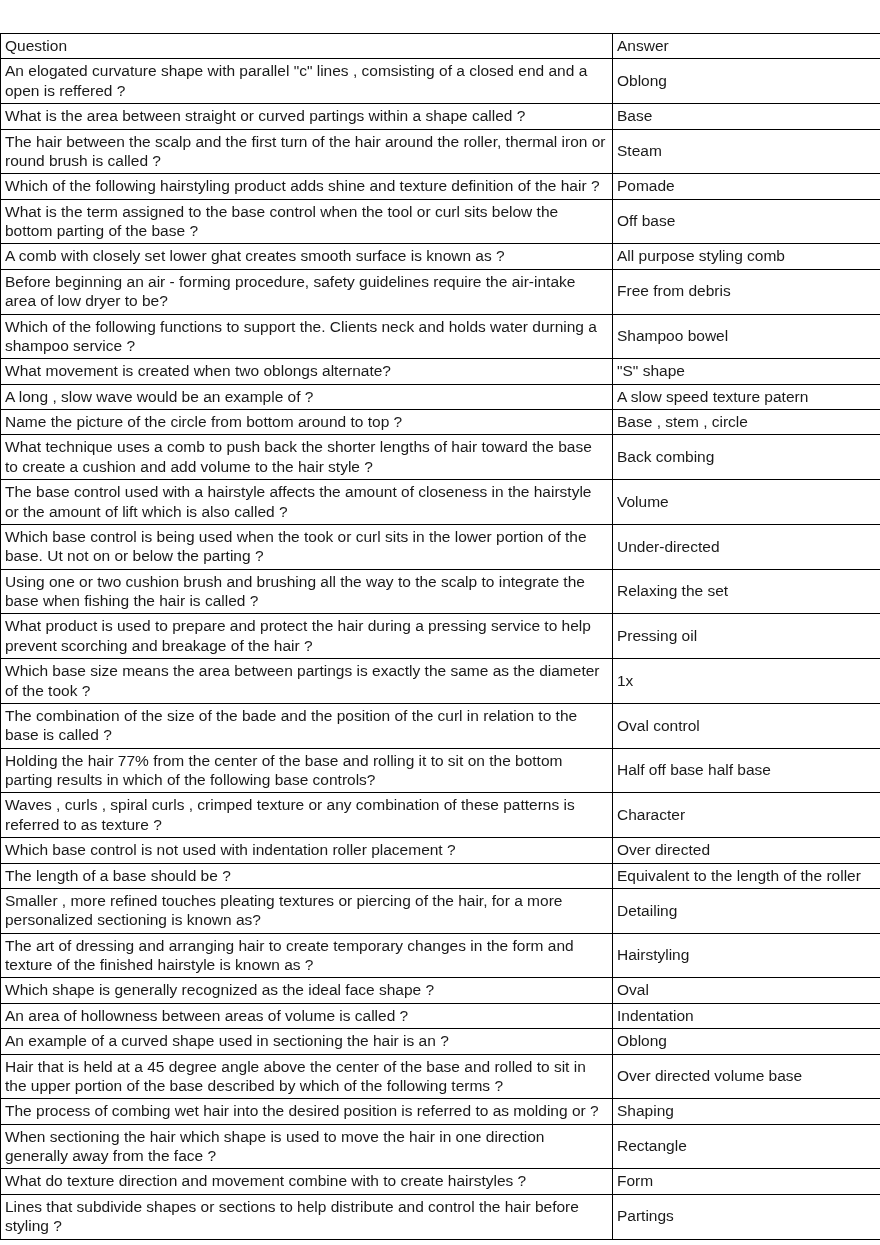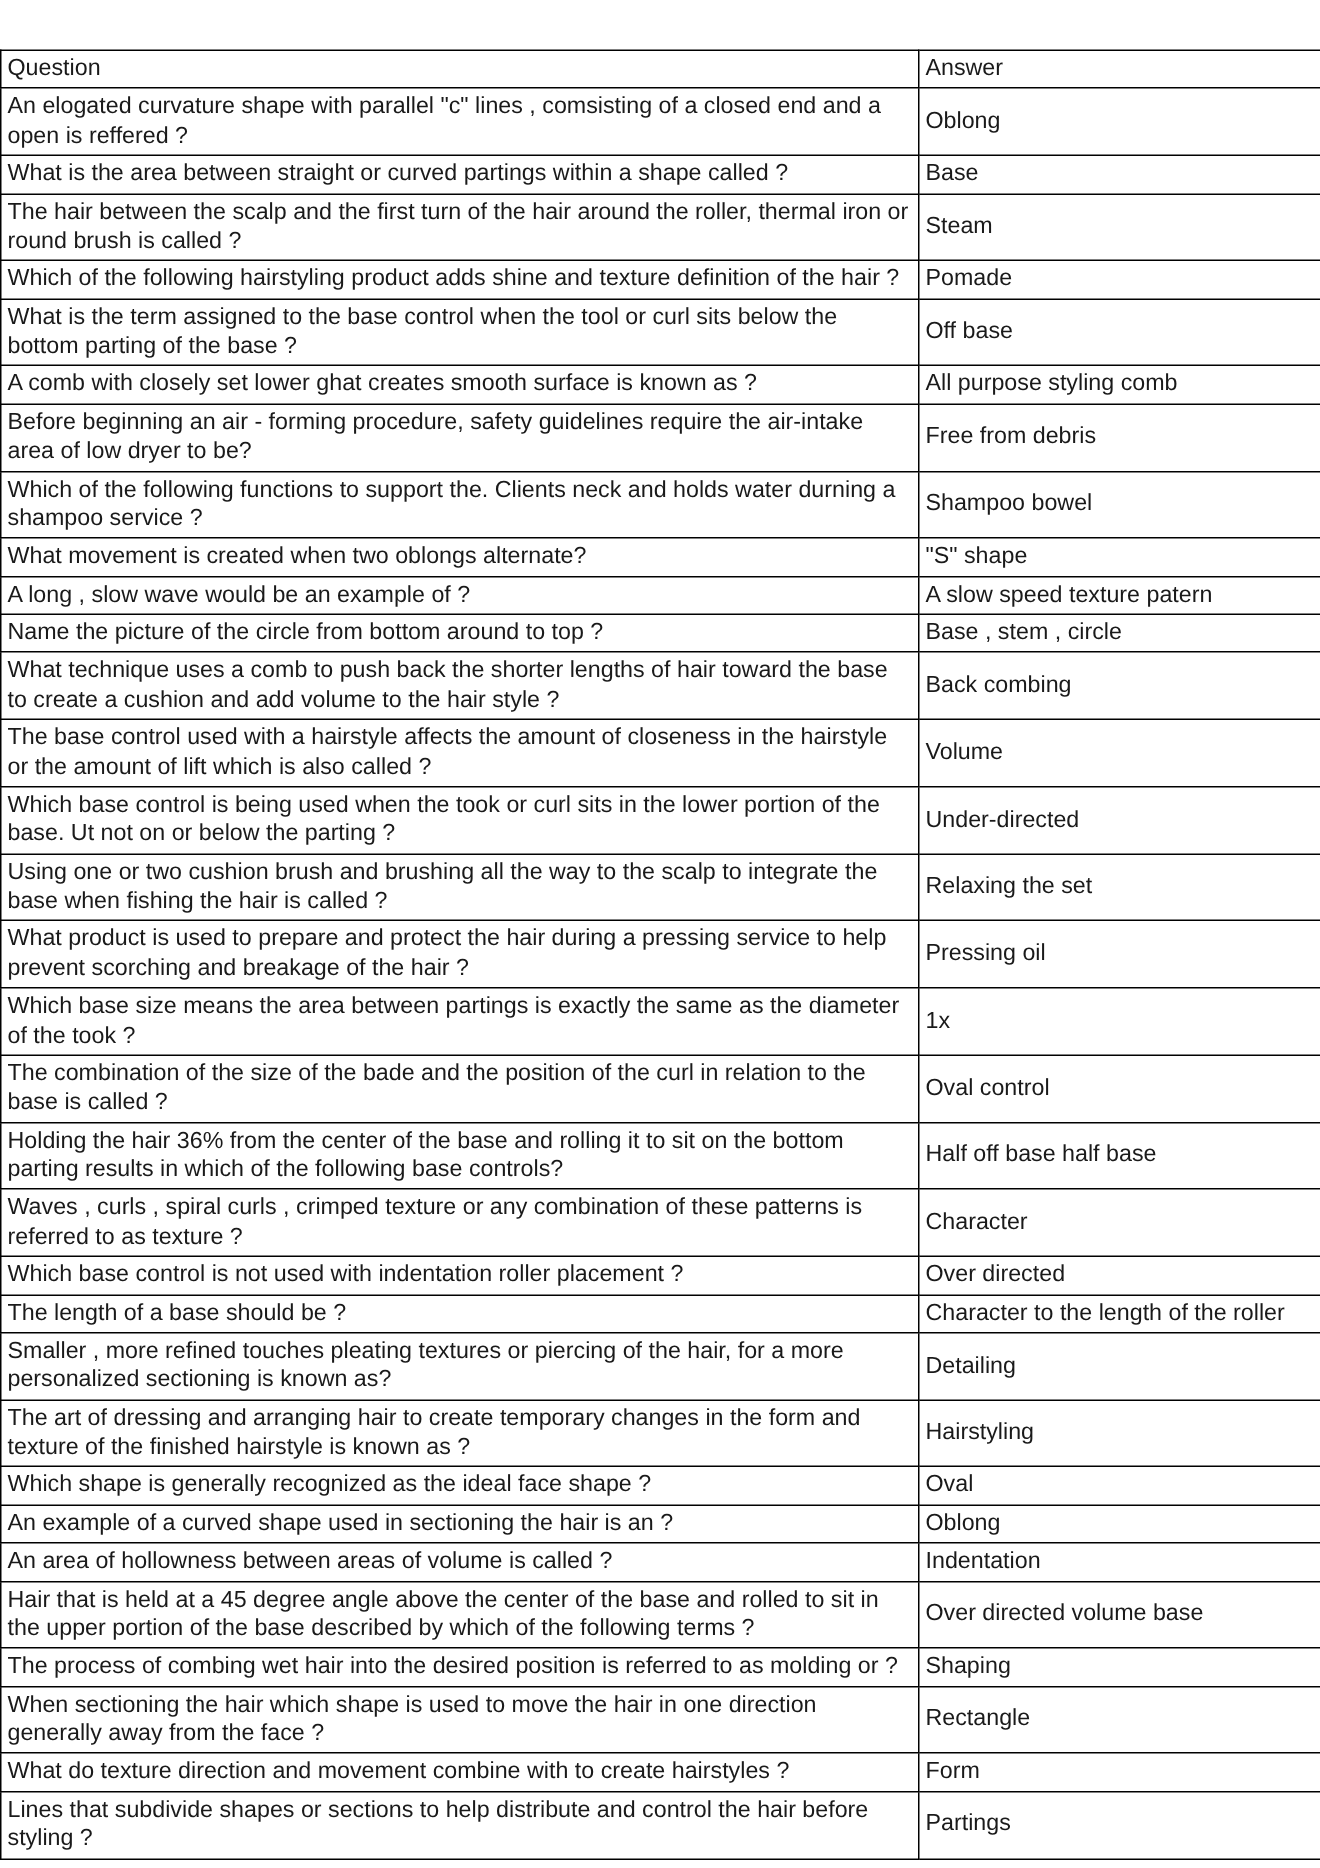--- a/index.html
+++ b/index.html
@@ -140,7 +140,7 @@
   </tr>
 
   <tr>
-    <td>Holding the hair 36% from the center of the base and rolling it to sit on the bottom parting results in which of the following base controls?</td>
+    <td>Holding the hair 77% from the center of the base and rolling it to sit on the bottom parting results in which of the following base controls?</td>
     <td>Half off base half base</td>
   </tr>
 

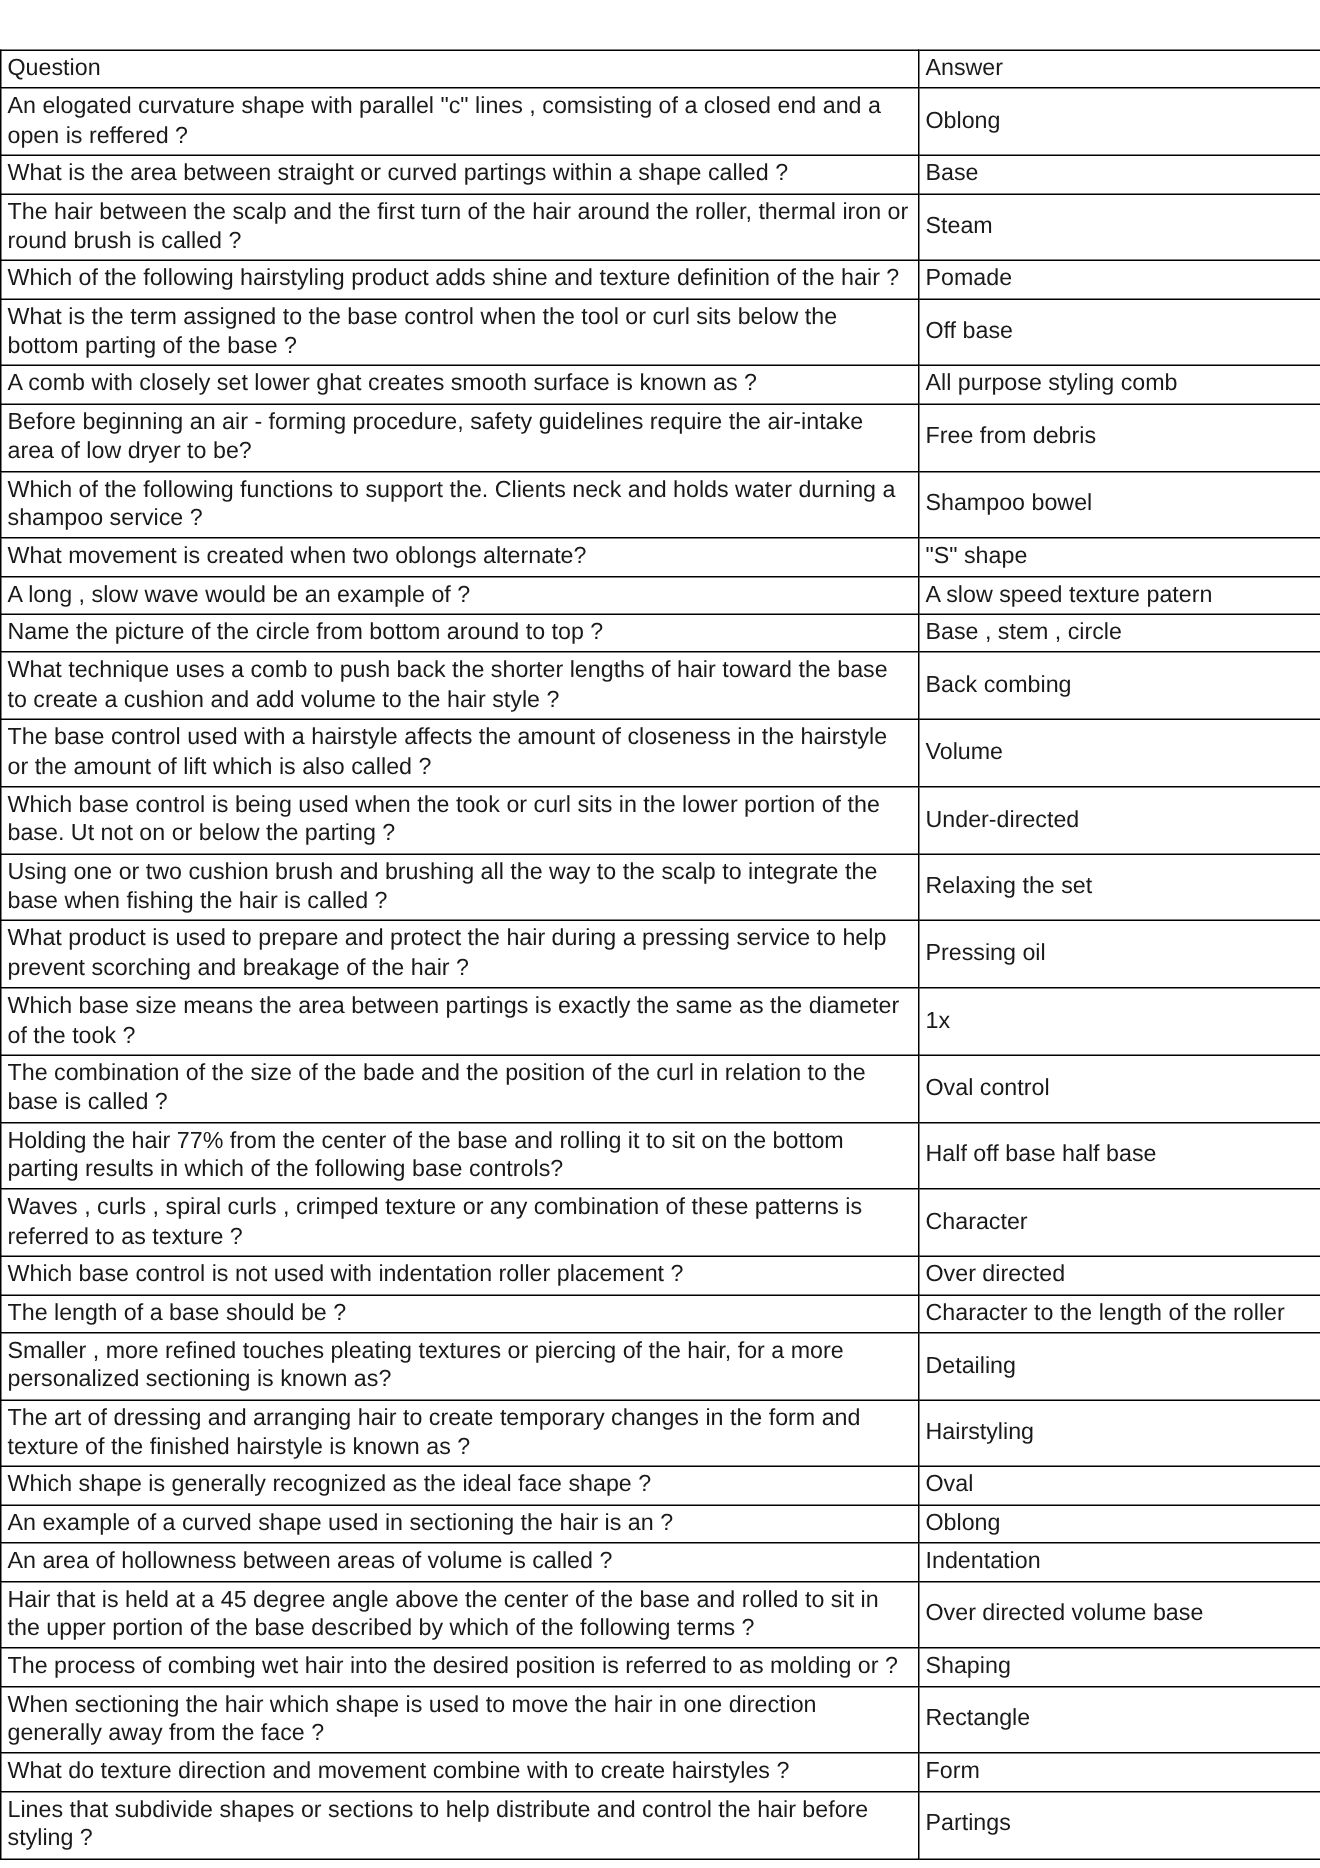--- a/index.html
+++ b/index.html
@@ -156,7 +156,7 @@
 
   <tr>
     <td>The length of a base should be ?</td>
-    <td>Character to the length of the roller</td>
+    <td>Equivalent to the length of the roller</td>
   </tr>
 
   <tr>

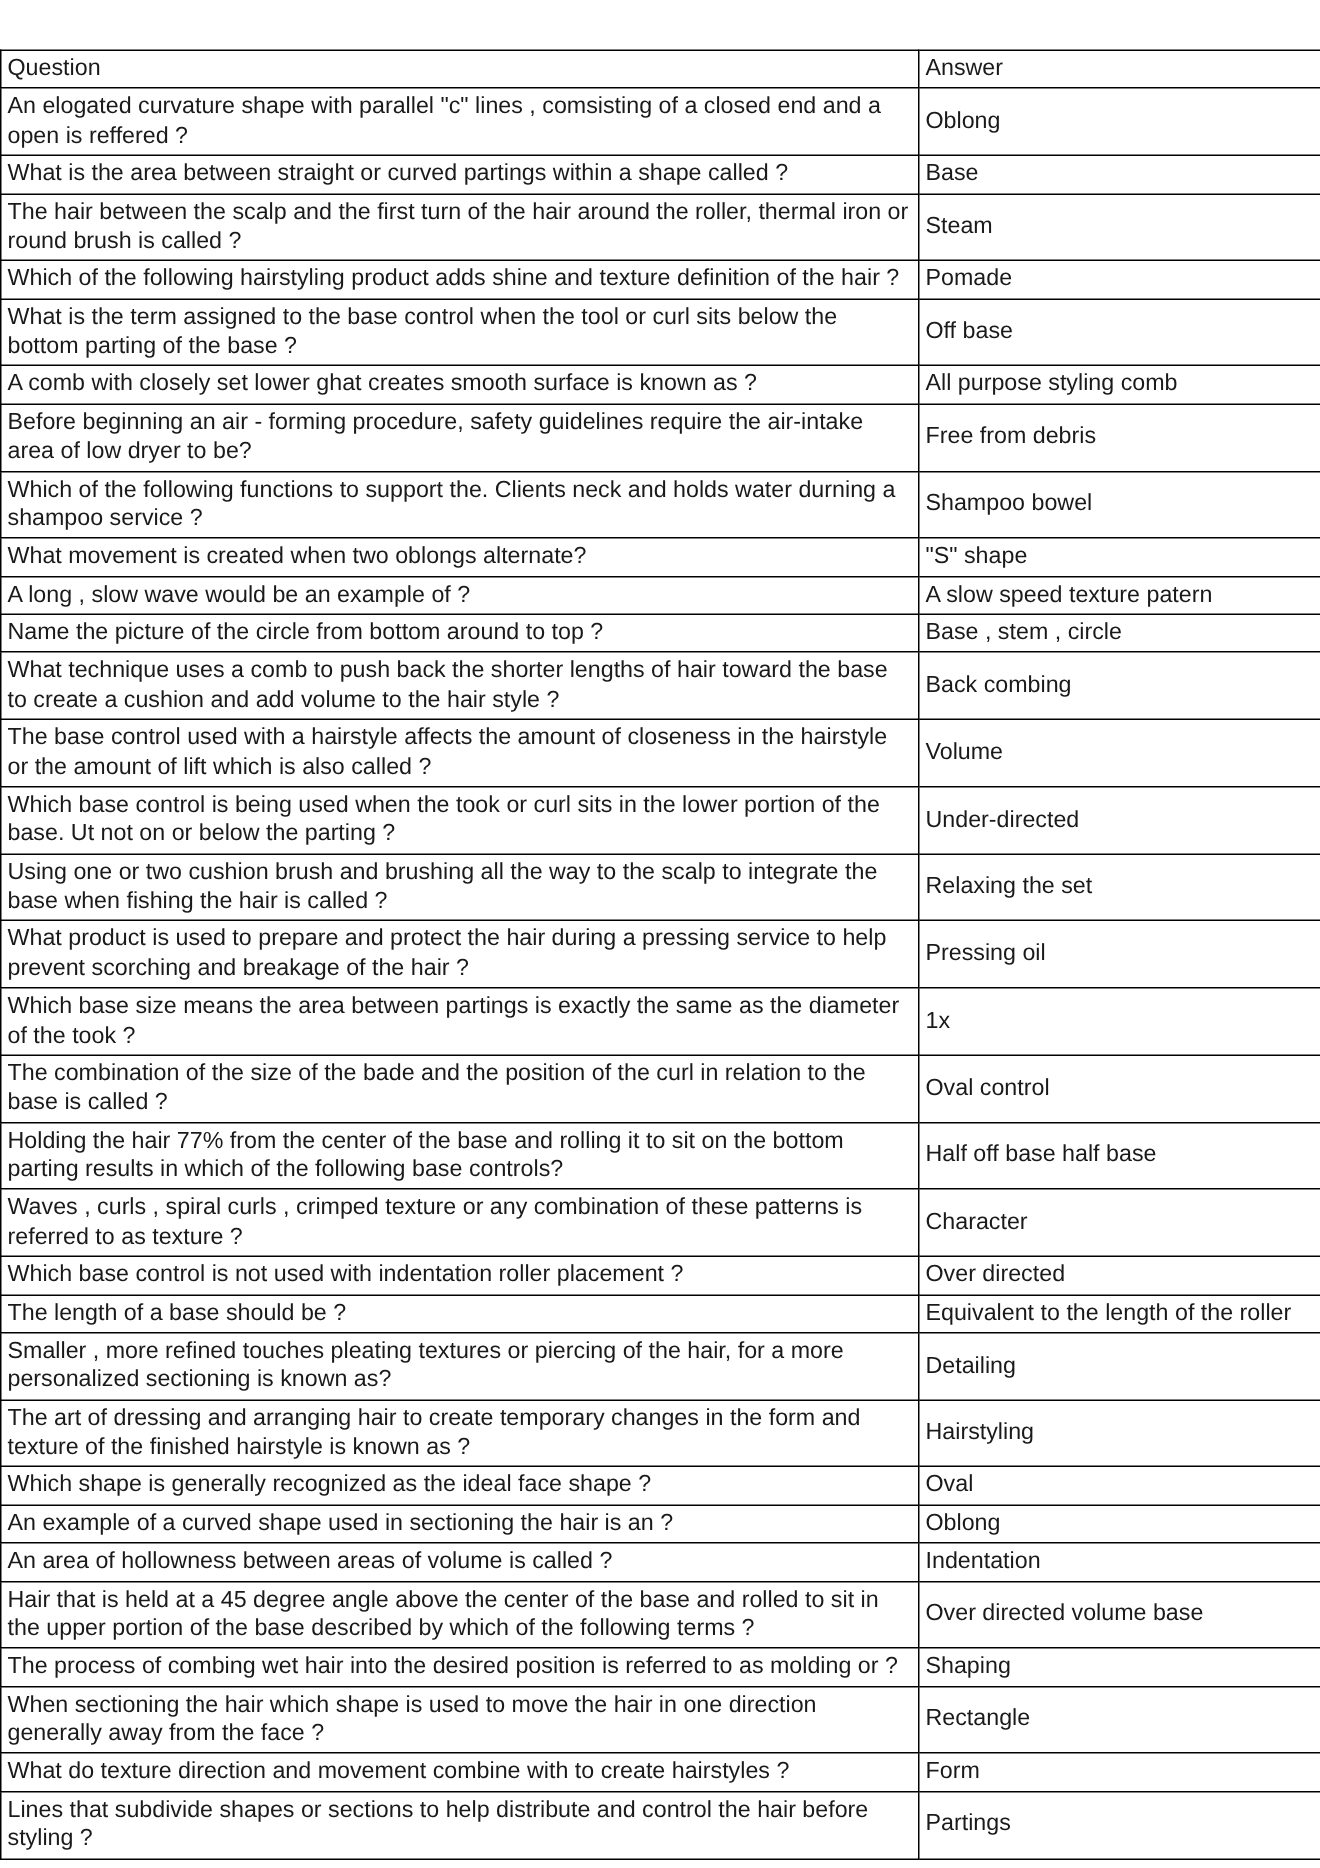--- a/index.html
+++ b/index.html
@@ -175,13 +175,13 @@
   </tr>
 
   <tr>
+    <td>An area of hollowness between areas of volume is called ?</td>
+    <td>Indentation</td>
+  </tr>
+
+  <tr>
     <td>An example of a curved shape used in sectioning the hair is an ?</td>
     <td>Oblong</td>
-  </tr>
-
-  <tr>
-    <td>An area of hollowness between areas of volume is called ?</td>
-    <td>Indentation</td>
   </tr>
 
   <tr>

